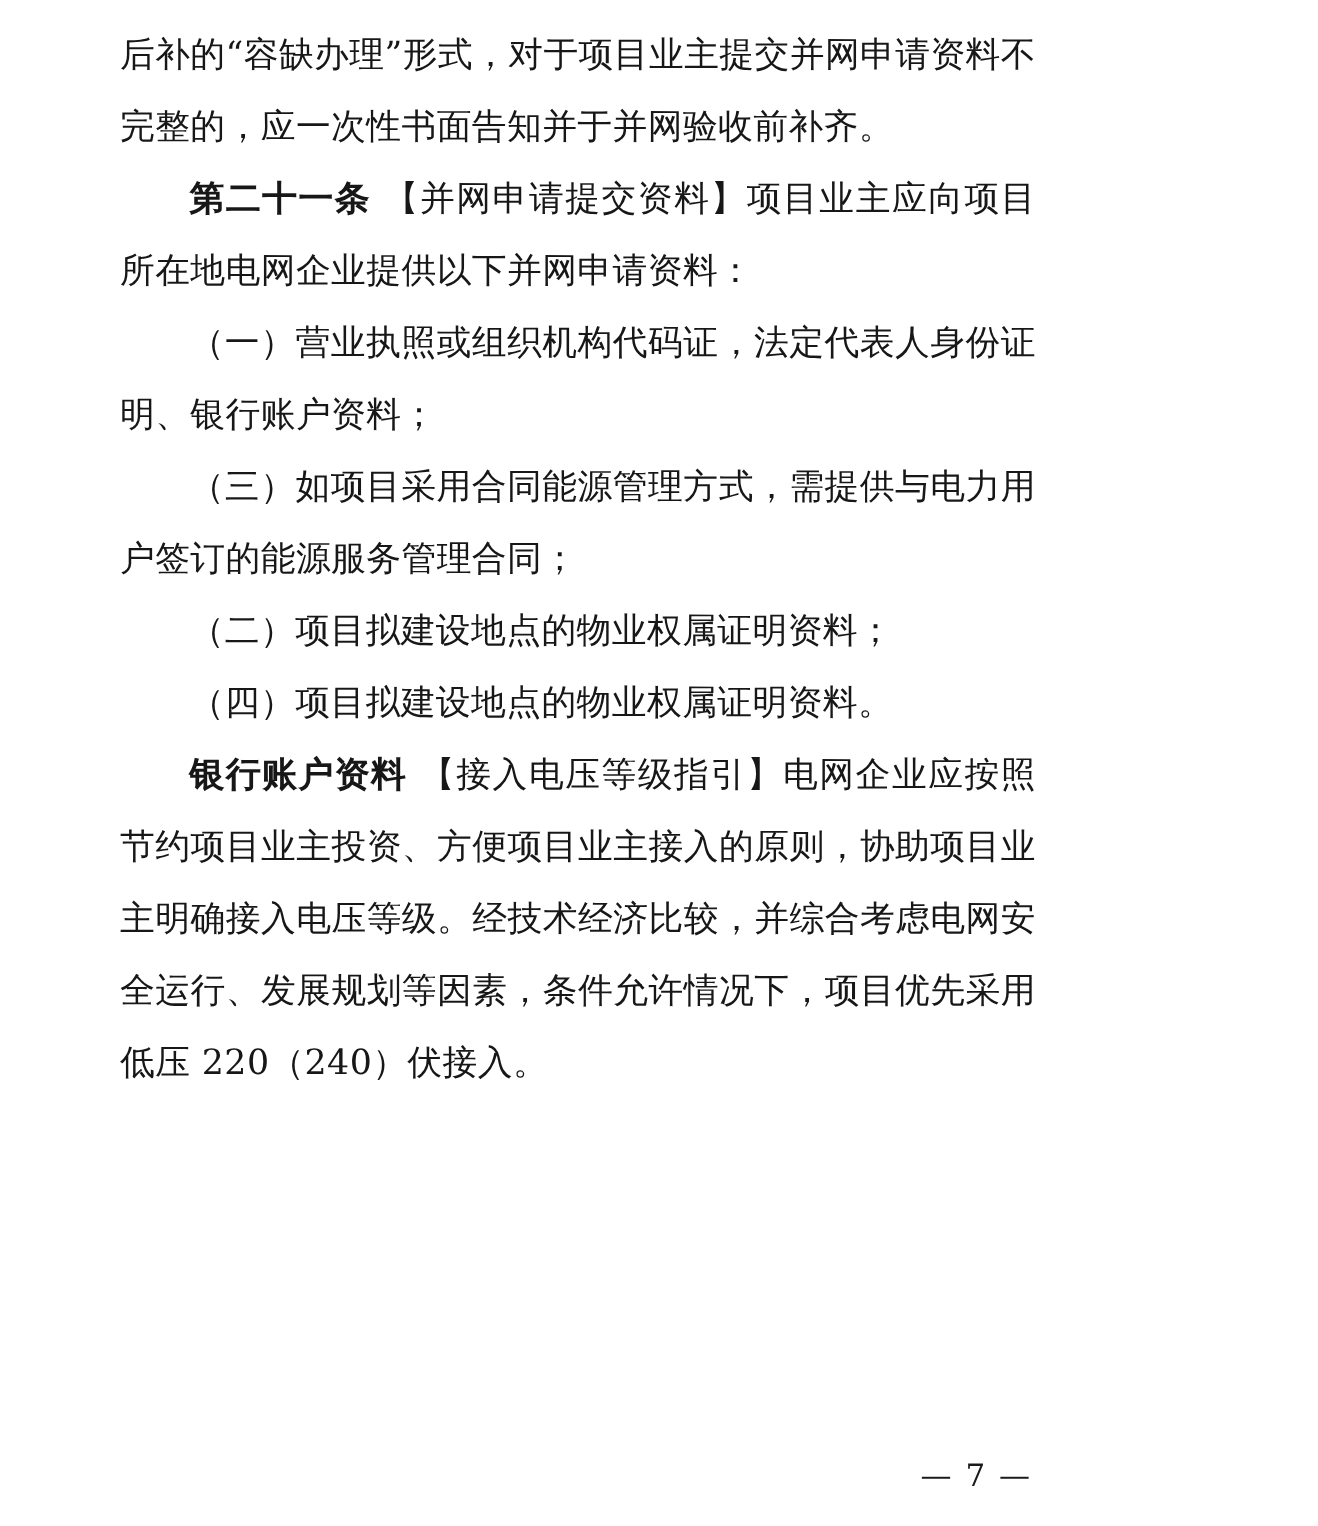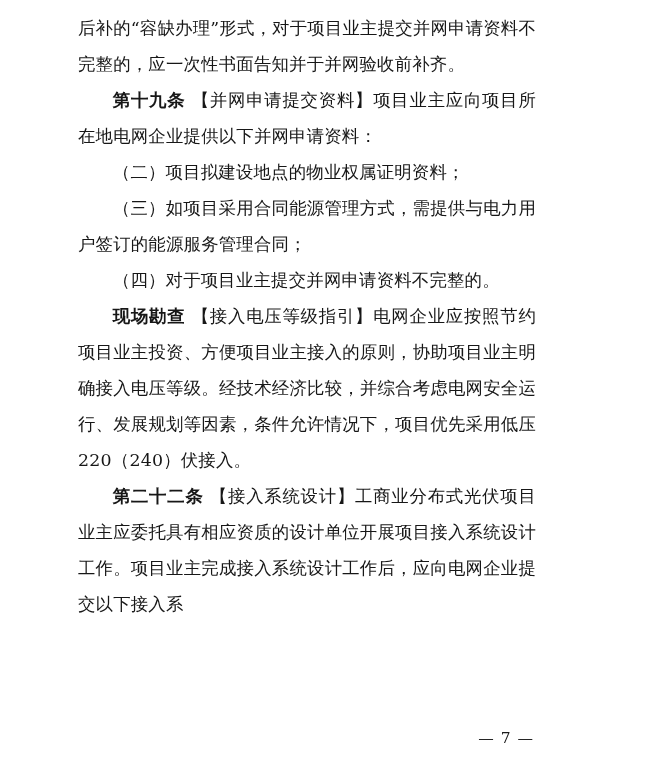--- a/index.html
+++ b/index.html
@@ -21,7 +21,6 @@
     height: 763px;
     box-sizing: border-box;
     padding: 10px 56px 0 60px;
-    margin-left: 18px;
   }
   .para {
     font-size: 17.4px;

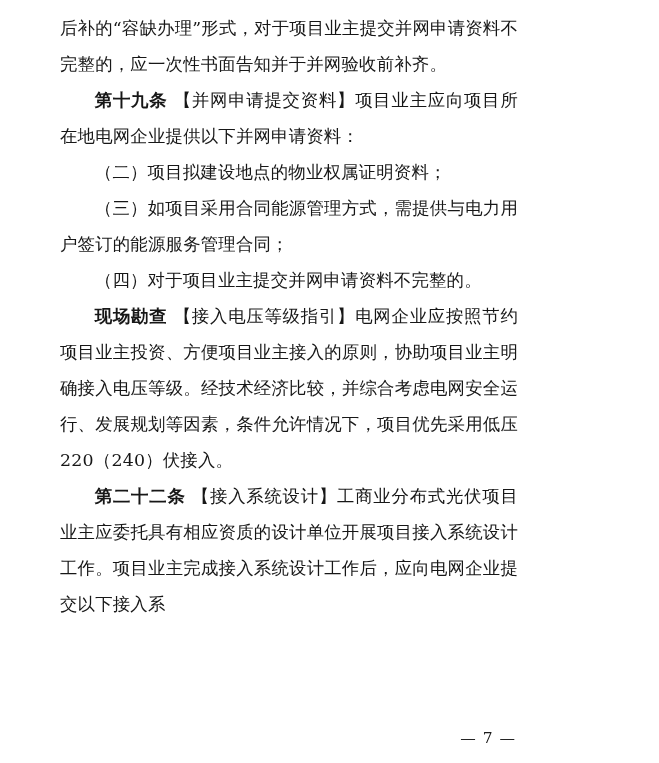--- a/index.html
+++ b/index.html
@@ -57,7 +57,7 @@
   </p>
 
   <p class="para indent">
-    <span class="bold">第十九条</span>
+    <span class="bold">第二十一条</span>
     <span>【并网申请提交资料】项目业主应向项目所在地电网企业提供以下并网申请资料：</span>
   </p>
 

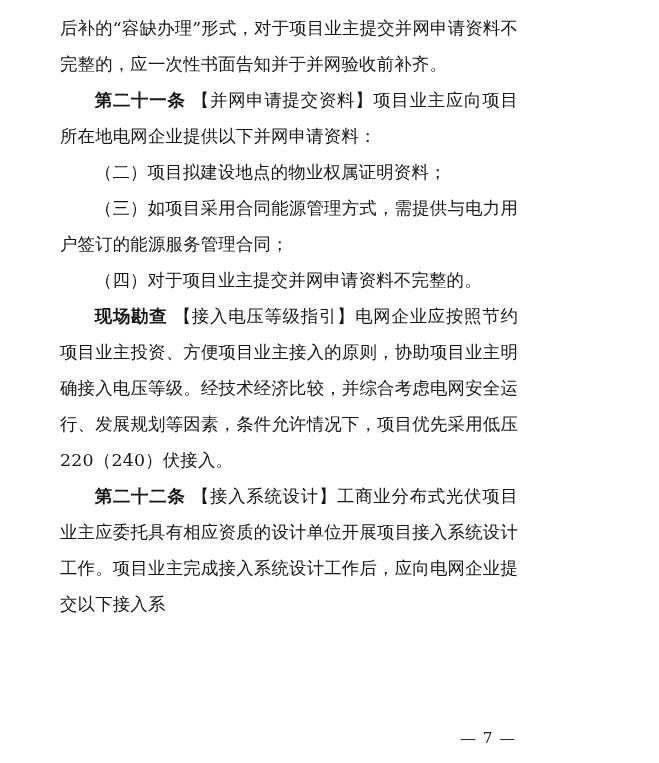--- a/index.html
+++ b/index.html
@@ -61,6 +61,9 @@
     <span>【并网申请提交资料】项目业主应向项目所在地电网企业提供以下并网申请资料：</span>
   </p>
 
+  <p class="para indent">
+    <span>（一）营业执照或组织机构代码证，法定代表人身份证明、银行账户资料；</span>
+  </p>
 
   <p class="para indent">
     <span>（二）项目拟建设地点的物业权属证明资料；</span>

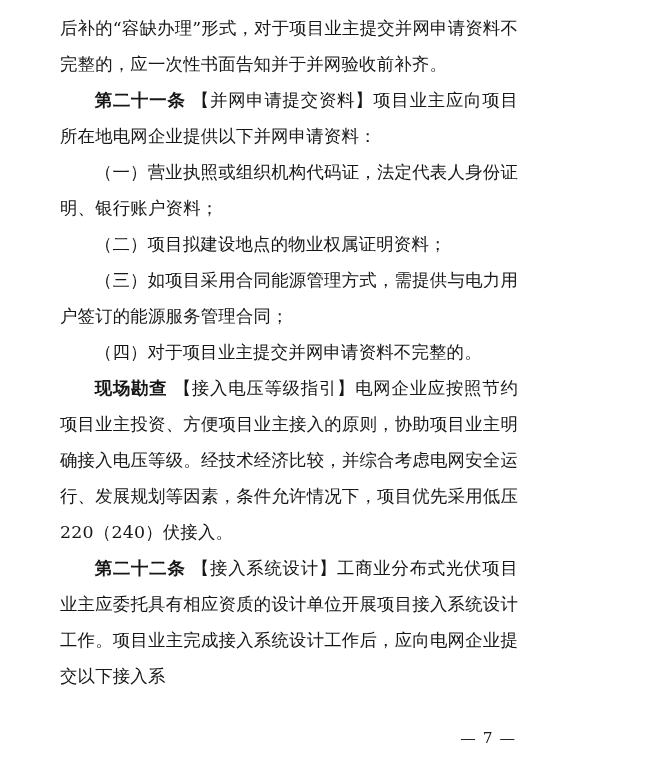--- a/index.html
+++ b/index.html
@@ -66,11 +66,11 @@
   </p>
 
   <p class="para indent">
-    <span>（二）项目拟建设地点的物业权属证明资料；</span>
+    <span>（三）如项目采用合同能源管理方式，需提供与电力用户签订的能源服务管理合同；</span>
   </p>
 
   <p class="para indent">
-    <span>（三）如项目采用合同能源管理方式，需提供与电力用户签订的能源服务管理合同；</span>
+    <span>（二）项目拟建设地点的物业权属证明资料；</span>
   </p>
 
   <p class="para indent">

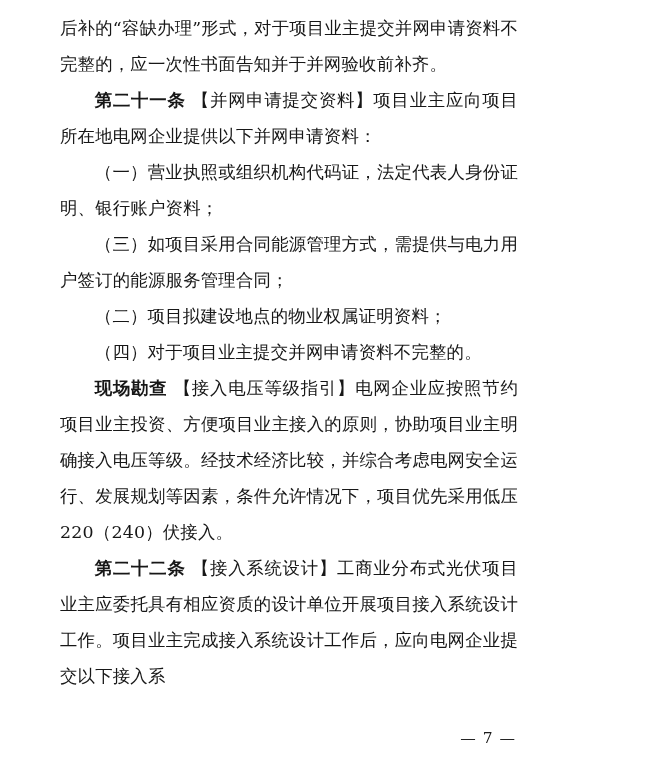--- a/index.html
+++ b/index.html
@@ -74,7 +74,7 @@
   </p>
 
   <p class="para indent">
-    <span>（四）对于项目业主提交并网申请资料不完整的。</span>
+    <span>（四）项目拟建设地点的物业权属证明资料。</span>
   </p>
 
 

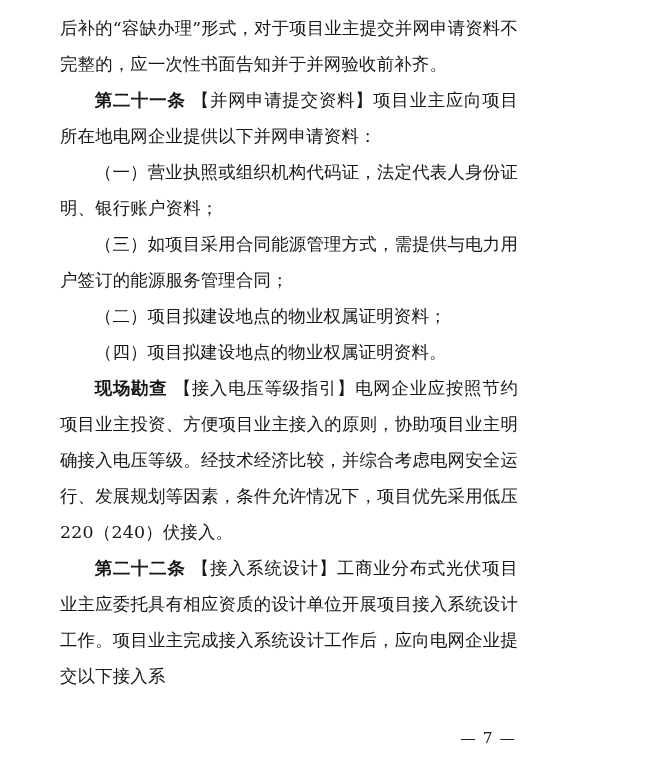--- a/index.html
+++ b/index.html
@@ -79,7 +79,7 @@
 
 
   <p class="para indent">
-    <span class="bold">现场勘查</span>
+    <span class="bold">银行账户资料</span>
     <span>【接入电压等级指引】电网企业应按照节约项目业主投资、方便项目业主接入的原则，协助项目业主明确接入电压等级。经技术经济比较，并综合考虑电网安全运行、发展规划等因素，条件允许情况下，项目优先采用低压 220（240）伏接入。</span>
   </p>
 

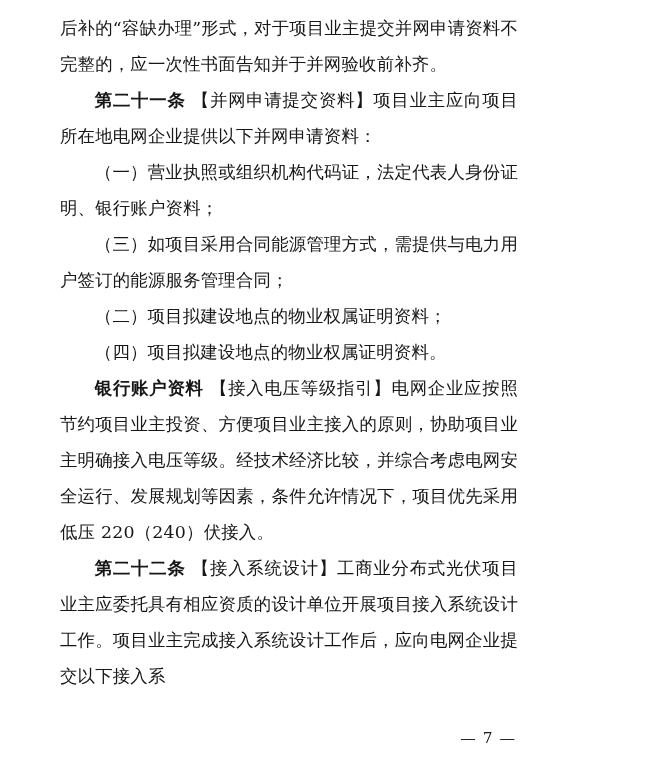--- a/index.html
+++ b/index.html
@@ -83,10 +83,6 @@
     <span>【接入电压等级指引】电网企业应按照节约项目业主投资、方便项目业主接入的原则，协助项目业主明确接入电压等级。经技术经济比较，并综合考虑电网安全运行、发展规划等因素，条件允许情况下，项目优先采用低压 220（240）伏接入。</span>
   </p>
 
-  <p class="para indent">
-    <span class="bold">第二十二条</span>
-    <span>【接入系统设计】工商业分布式光伏项目业主应委托具有相应资质的设计单位开展项目接入系统设计工作。项目业主完成接入系统设计工作后，应向电网企业提交以下接入系</span>
-  </p>
 
   <div class="page-number">— 7 —</div>
 

